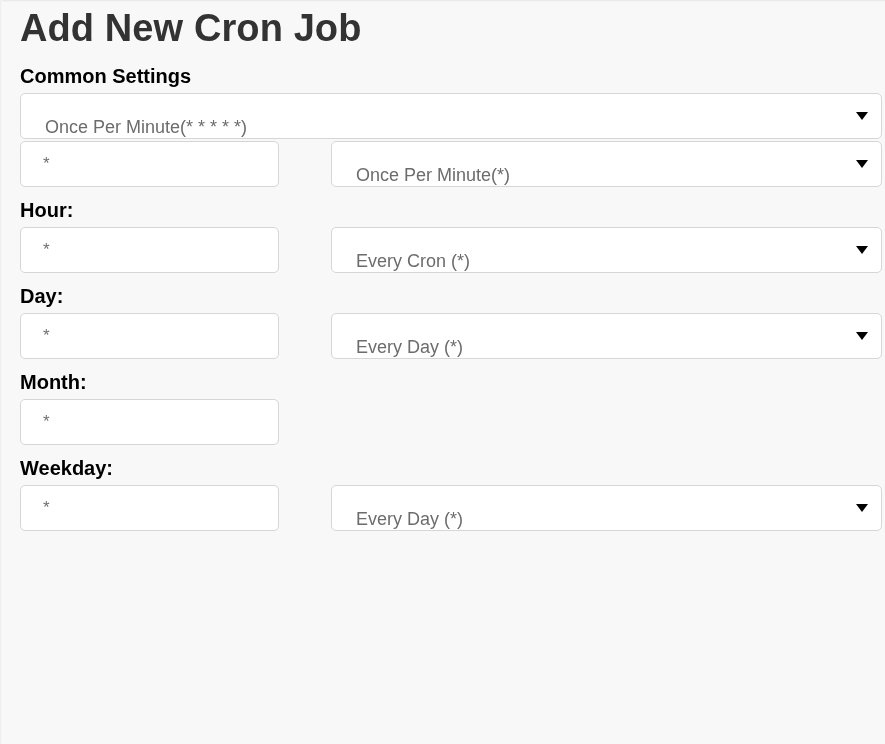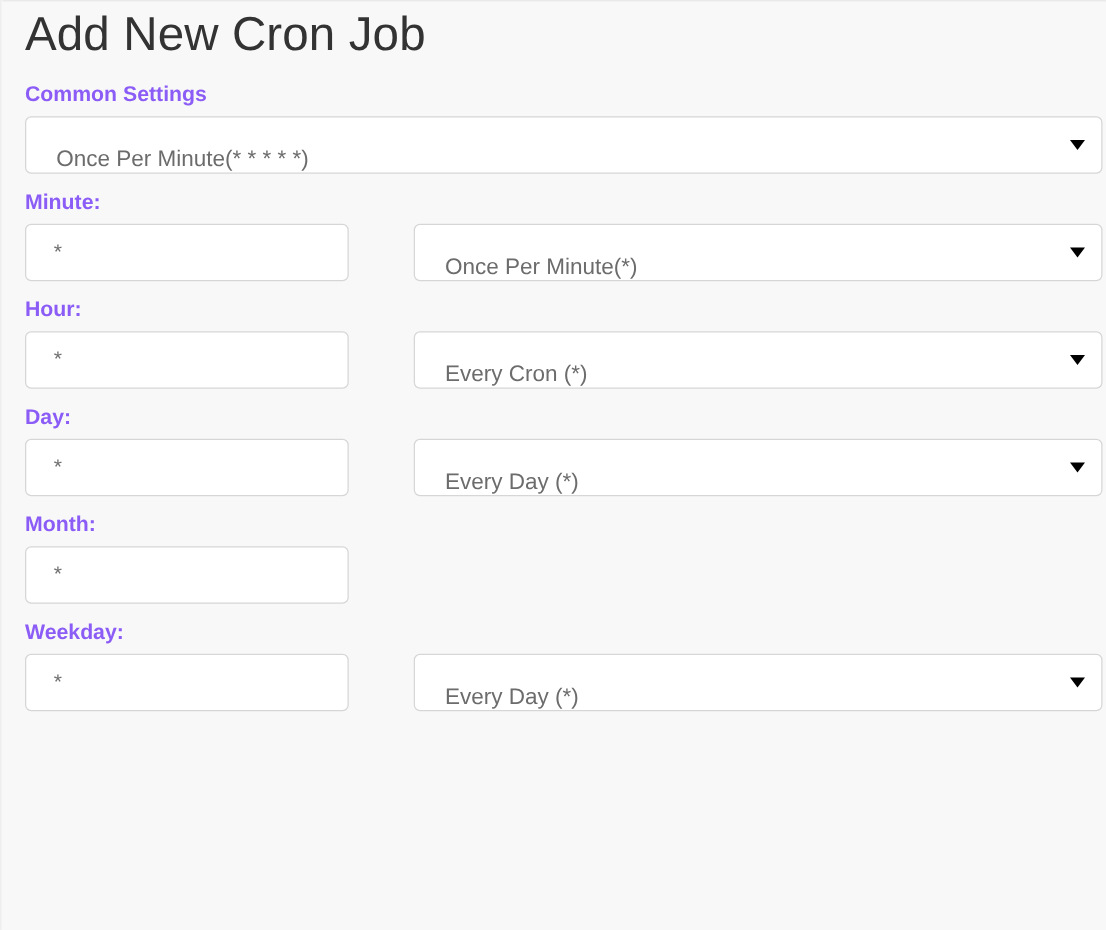--- a/index.html
+++ b/index.html
@@ -43,7 +43,7 @@
     padding: 0 0 0 20px;
     font-size: 38px;
     line-height: 56px;
-    font-weight: 400;
+    font-weight: 700;
     color: #333333;
     letter-spacing: 0.1px;
   }

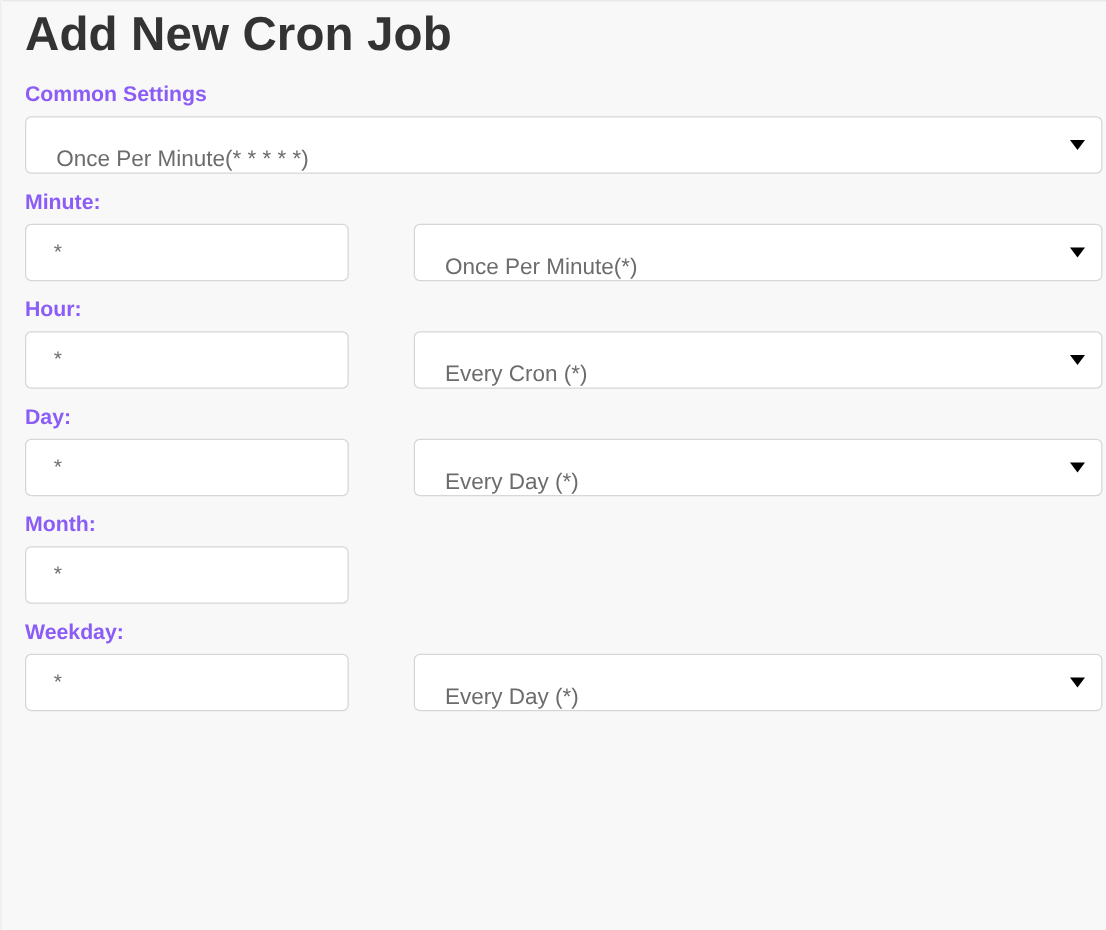--- a/index.html
+++ b/index.html
@@ -50,9 +50,9 @@
 
   .field-label {
     padding-left: 20px;
-    font-size: 17px;
+    font-size: 20px;
     font-weight: bold;
-    color: #8b5cf6;
+    color: #000000;
     line-height: 20px;
     margin-top: 13px;
     margin-bottom: 7px;

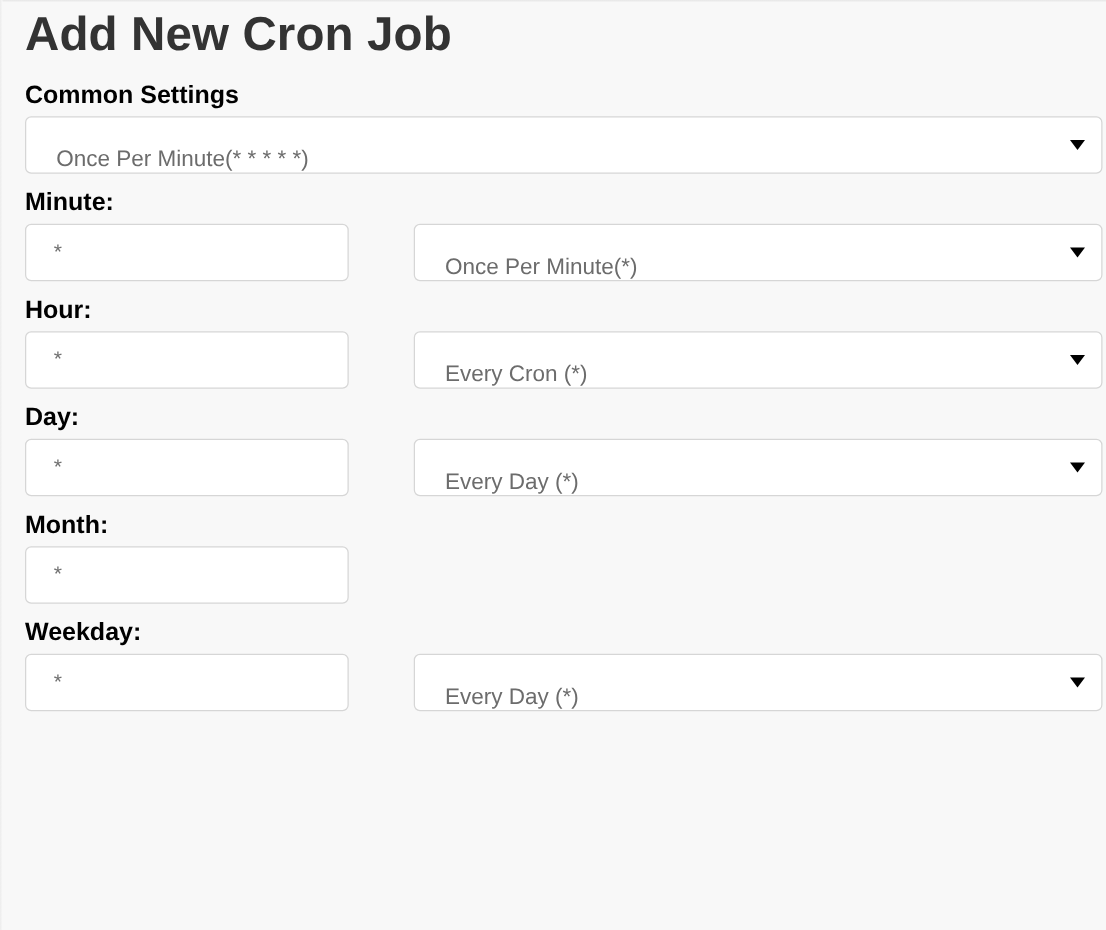--- a/index.html
+++ b/index.html
@@ -157,7 +157,6 @@
   </div>
 
   <div>
-    <div class="field-label">Minute:</div>
     <div class="row">
       <input class="control text-input" type="text" value="*" style="">
       <div class="select-wrap">

